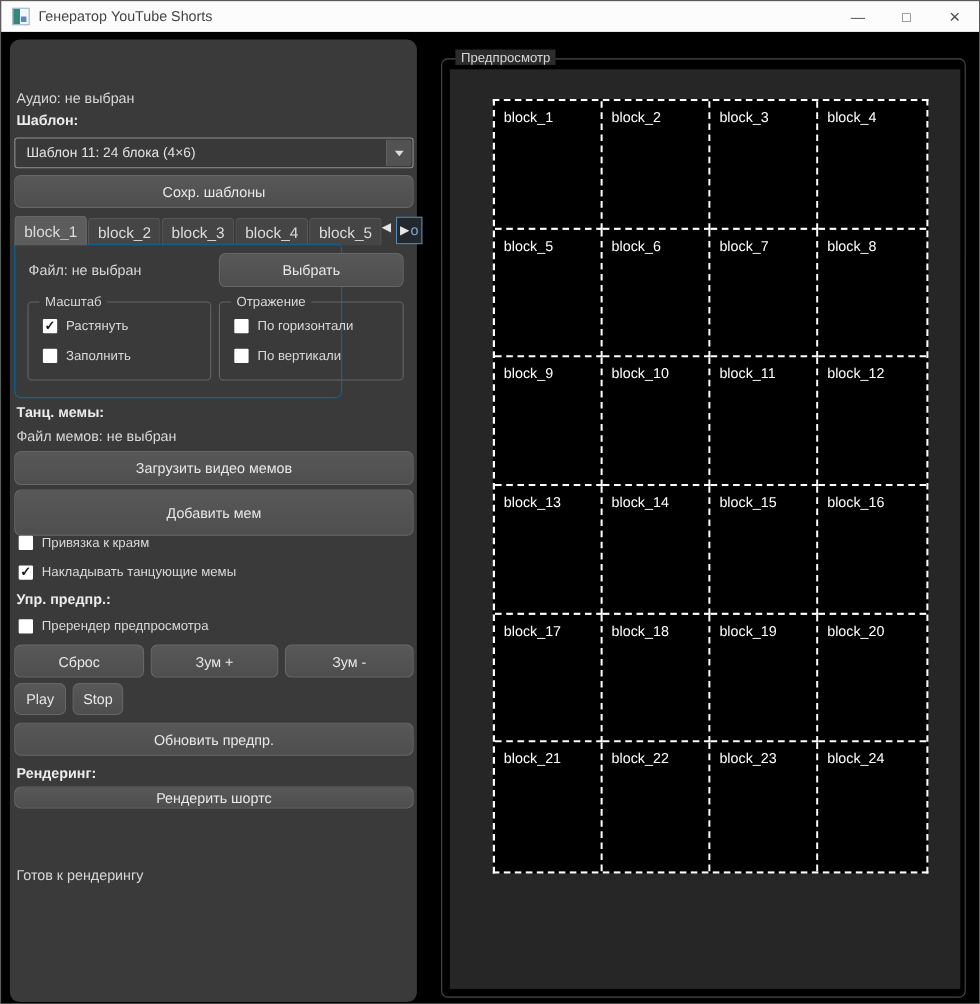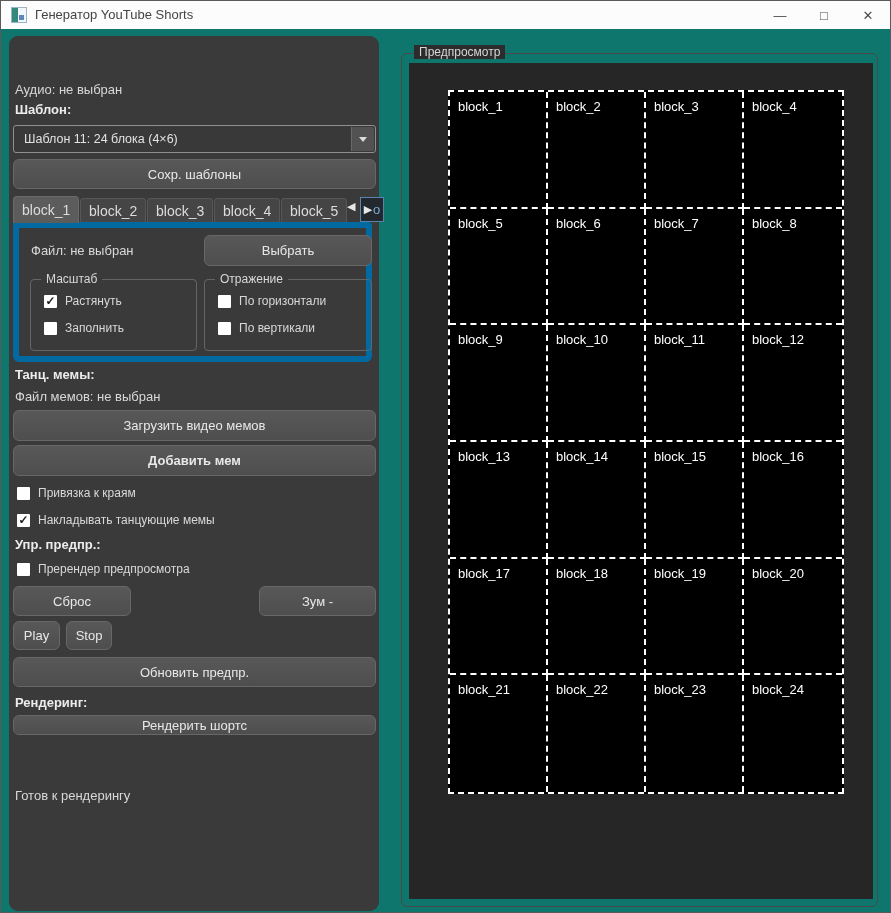--- a/index.html
+++ b/index.html
@@ -5,7 +5,7 @@
   html,body{margin:0;padding:0;background:#1a1a1a;}
   #window{
     position:relative;width:891px;height:913px;overflow:hidden;
-    background:#0f766e;border:1px solid #5a5a5a;box-sizing:border-box;
+    background:#000000;border:1px solid #5a5a5a;box-sizing:border-box;
     font-family:"Liberation Sans",sans-serif;
     -webkit-font-smoothing:antialiased;
   }

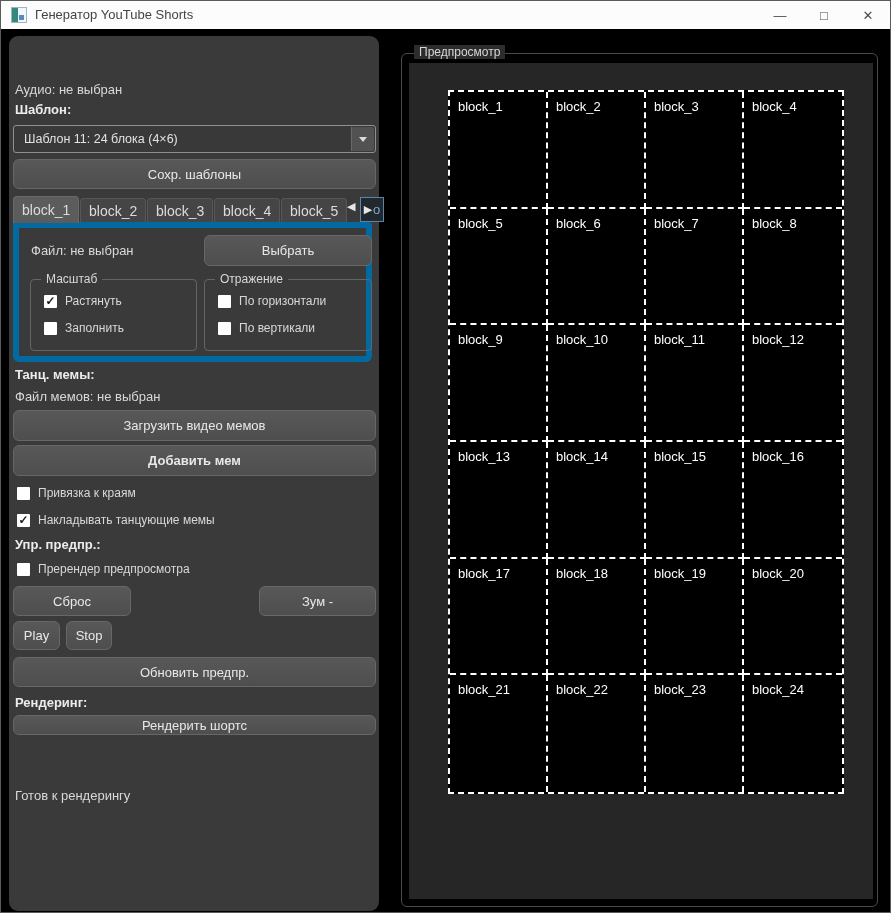--- a/index.html
+++ b/index.html
@@ -45,8 +45,8 @@
     gap:1px;z-index:4;font-size:11px;color:#e6e6e6;}
   .tab-overflow{color:#7fa9cf;font-size:13px;}
   
-  .pane{position:absolute;left:12px;top:221px;width:359px;height:140px;box-sizing:border-box;
-    border:6px solid #0369a1;border-radius:0 4px 6px 6px;background:#3a3a3a;z-index:2;}
+  .pane{position:absolute;left:12px;top:221px;width:298px;height:140px;box-sizing:border-box;
+    border:1px solid #0369a1;border-radius:0 4px 6px 6px;background:#3a3a3a;z-index:2;}
   .groupbox{position:absolute;box-sizing:border-box;border:1px solid #656565;border-radius:4px;}
   .gb-title{position:absolute;top:-8px;left:10px;background:#3a3a3a;padding:0 5px;font-size:12px;color:#d8d8d8;white-space:nowrap;}
   

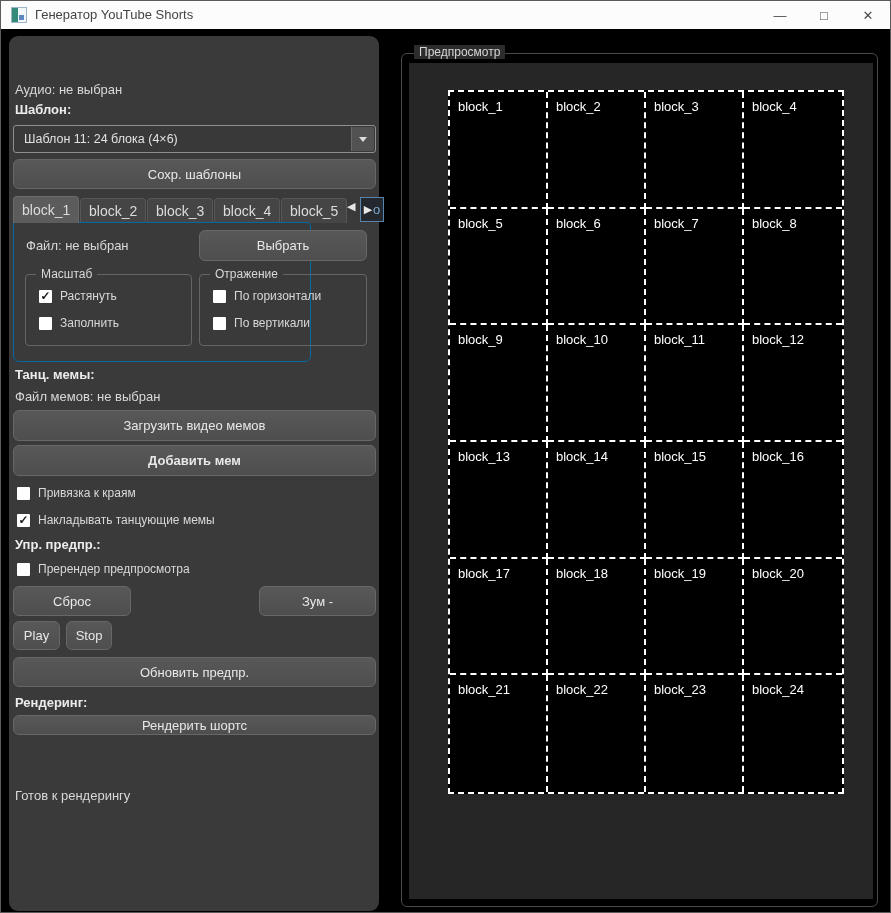--- a/index.html
+++ b/index.html
@@ -148,7 +148,7 @@
   <div class="lbl bold" style="left:14px;top:366px;">Танц. мемы:</div>
   <div class="lbl" style="left:14px;top:388px;">Файл мемов: не выбран</div>
   <div class="btn" style="left:12px;top:409px;width:363px;height:31px;">Загрузить видео мемов</div>
-  <div class="btn" style="left:12px;top:444px;width:363px;height:31px;font-weight:bold;">Добавить мем</div>
+  <div class="btn" style="left:12px;top:444px;width:363px;height:42px;">Добавить мем</div>
 
   <div class="cbrow" style="left:16px;top:485px;">
     <span class="cbox"></span>

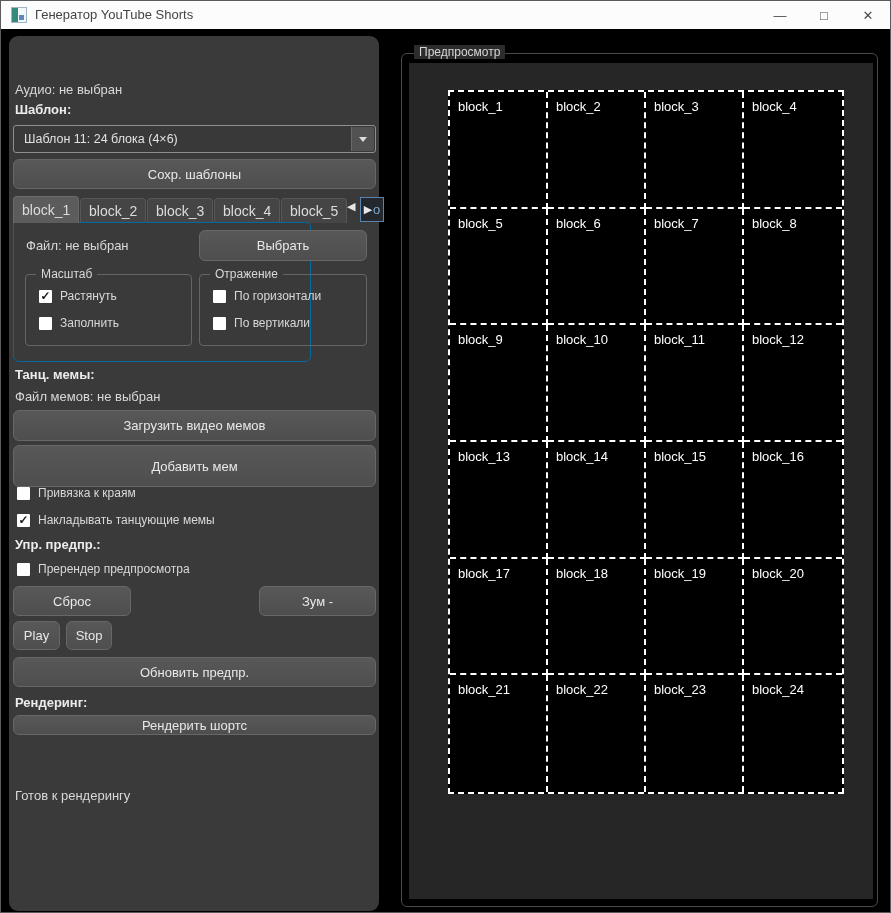--- a/index.html
+++ b/index.html
@@ -165,6 +165,7 @@
     <span>Пререндер предпросмотра</span>
   </div>
   <div class="btn" style="left:12px;top:585px;width:118px;height:30px;">Сброс</div>
+  <div class="btn" style="left:136px;top:585px;width:116px;height:30px;">Зум +</div>
   <div class="btn" style="left:258px;top:585px;width:117px;height:30px;">Зум -</div>
   <div class="btn" style="left:12px;top:620px;width:47px;height:29px;">Play</div>
   <div class="btn" style="left:65px;top:620px;width:46px;height:29px;">Stop</div>

